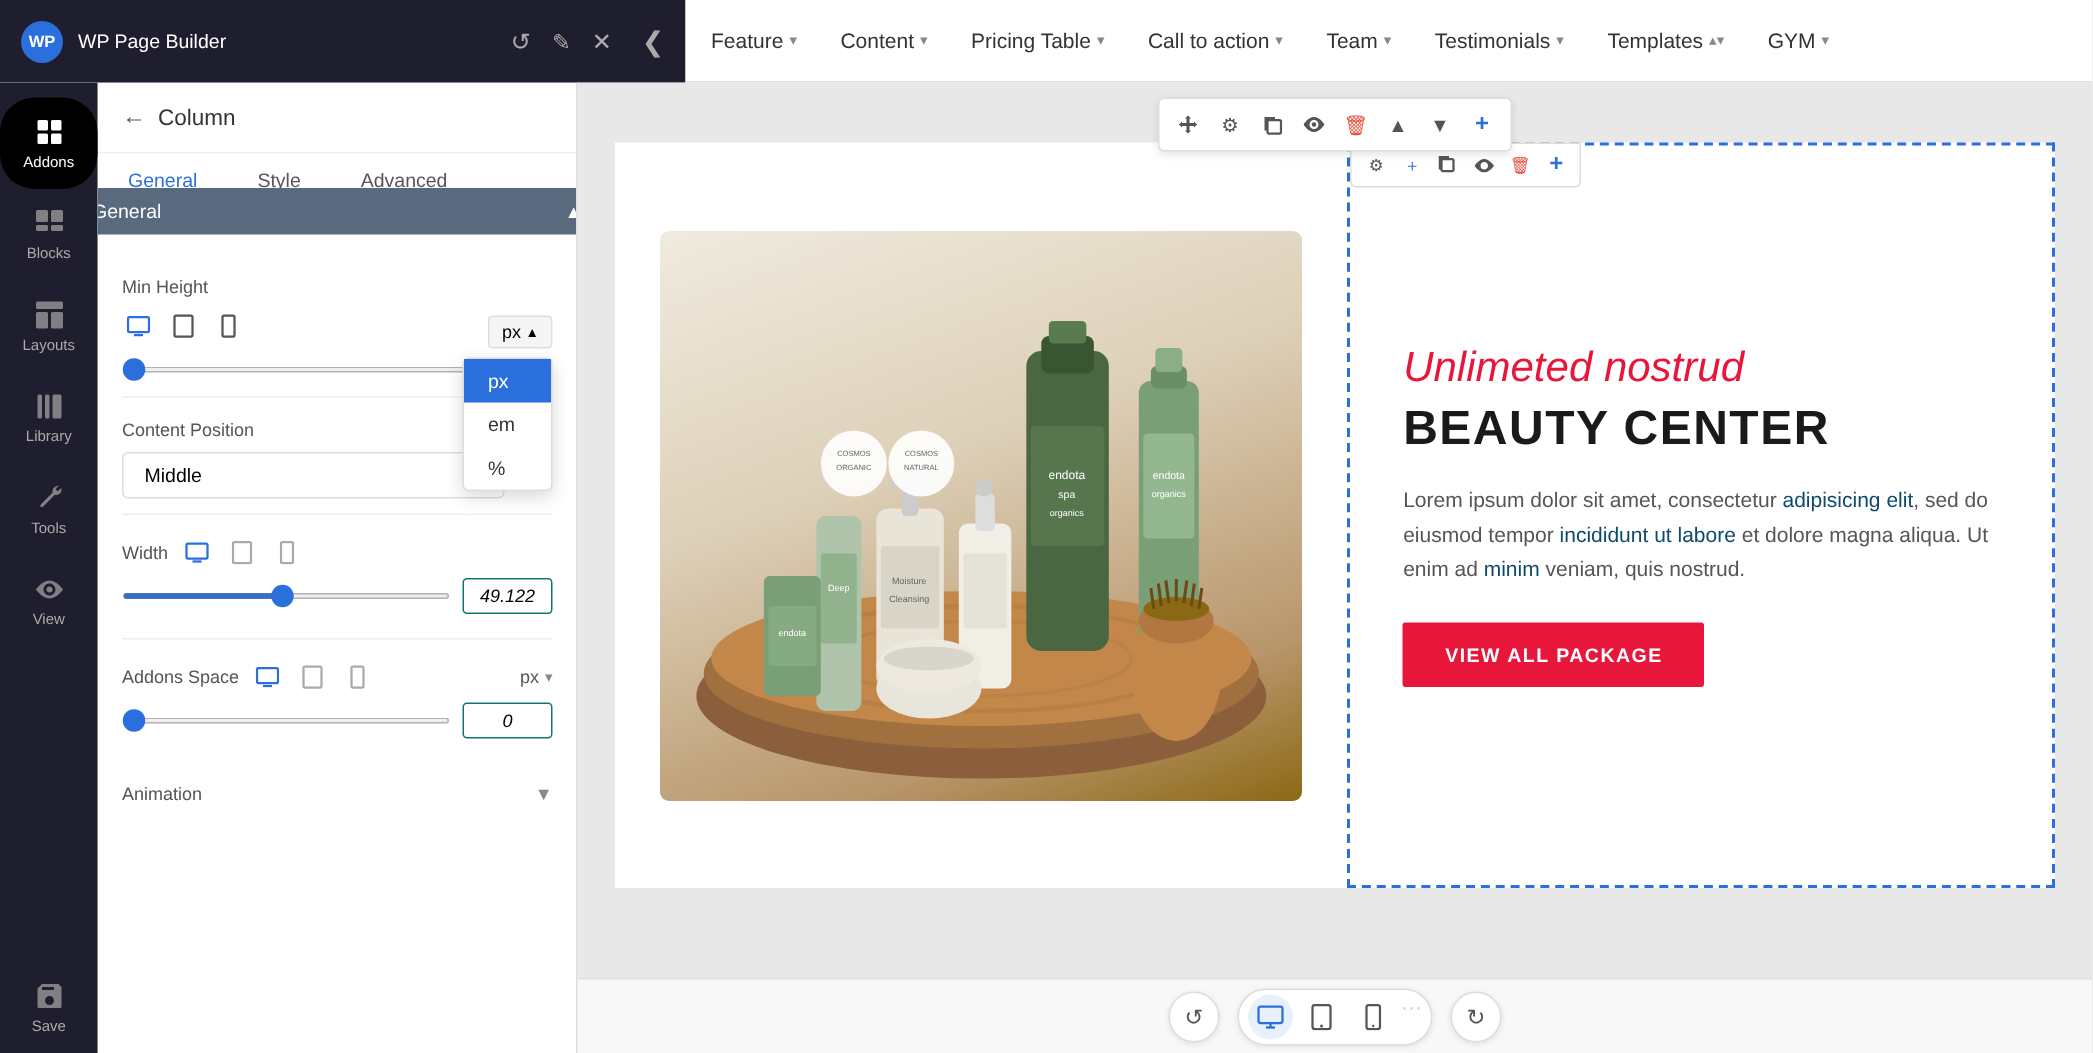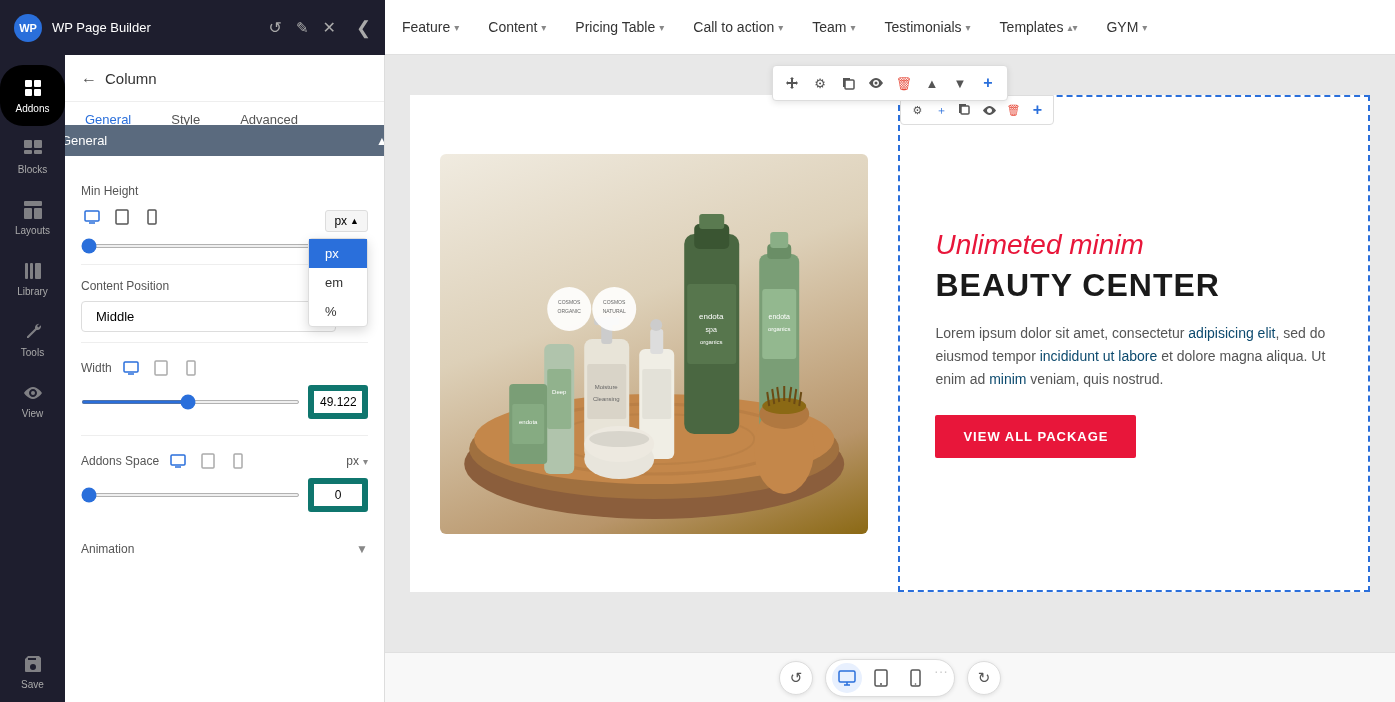--- a/index.html
+++ b/index.html
@@ -406,7 +406,7 @@
 
   <div style="display:flex; height:55px; flex-shrink:0;">
 
-    <div class="sidebar-top" style="width:385px; background:#1e1e2e; display:flex; align-items:center; padding:0 14px; gap:10px;">
+    <div class="sidebar-top" style="width:457px; background:#1e1e2e; display:flex; align-items:center; padding:0 14px; gap:10px;">
       <div class="app-logo-icon">
         <span style="font-size:11px; font-weight:bold;">WP</span>
       </div>

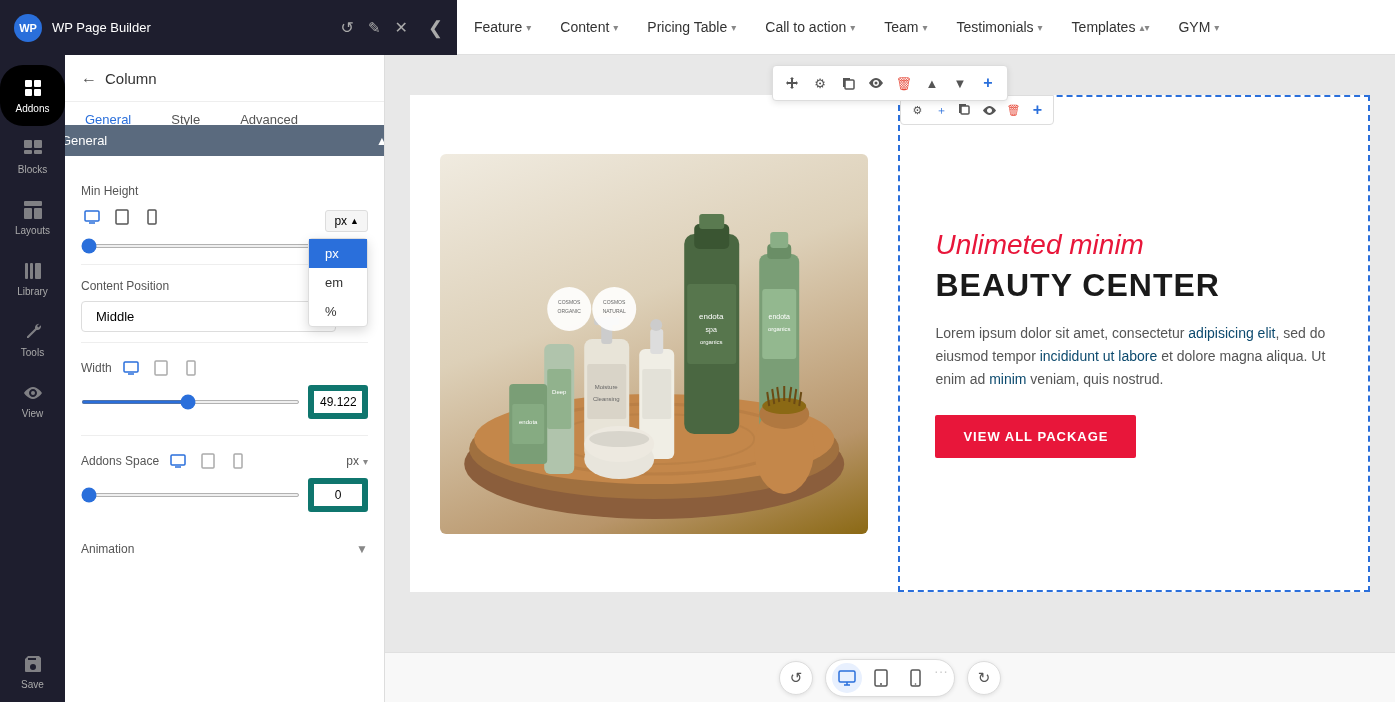--- a/index.html
+++ b/index.html
@@ -802,7 +802,7 @@
               <div class="ctb-btn plus-btn" title="Add element" style="color:#2a6fdb; font-size:16px; font-weight:bold;">+</div>
             </div>
 
-            <h2 class="headline-red">Unlimeted minim</h2>
+            <h2 class="headline-red">Unlimeted nostrud</h2>
             <h1 class="headline-black">BEAUTY CENTER</h1>
             <p class="body-text">
               Lorem ipsum dolor sit amet, consectetur <a>adipisicing elit</a>, sed do eiusmod tempor <a>incididunt ut labore</a> et dolore magna aliqua. Ut enim ad <a>minim</a> veniam, quis nostrud.

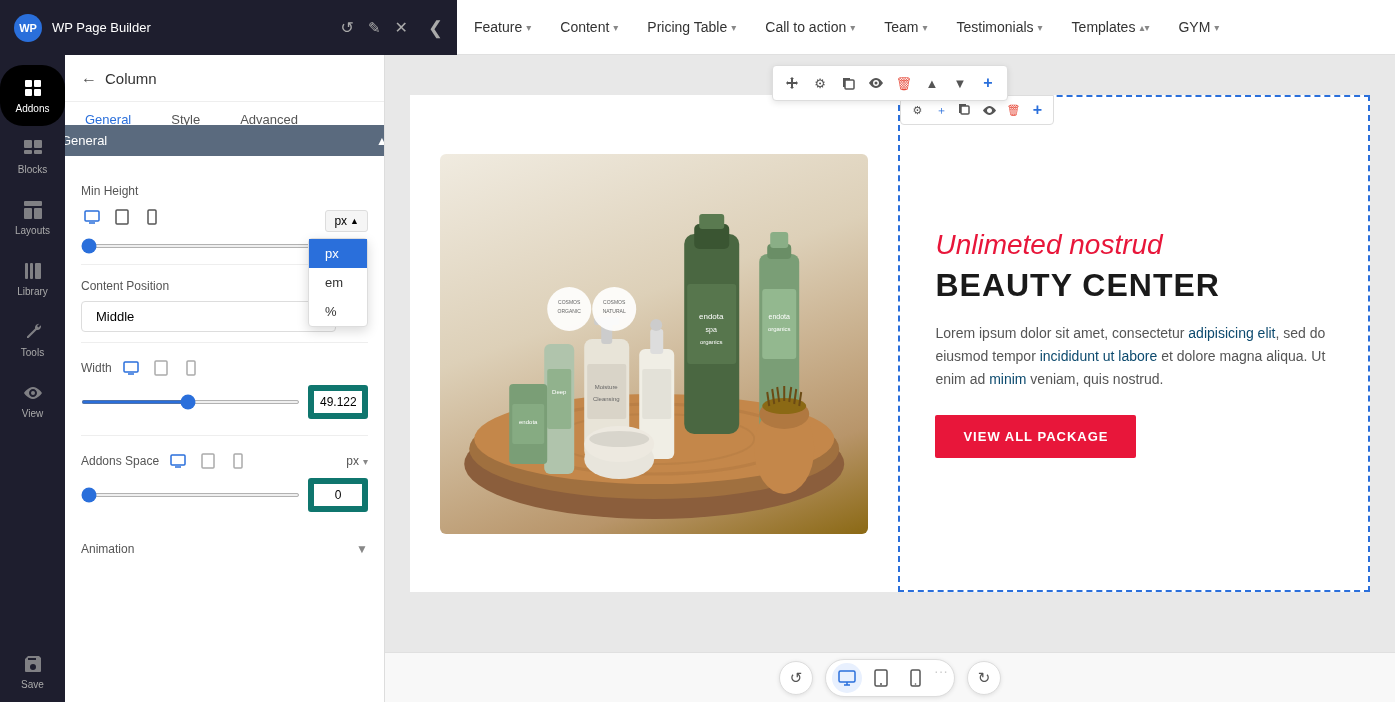--- a/index.html
+++ b/index.html
@@ -187,11 +187,12 @@
     
     .num-input {
       width: 60px;
-      border: 6px solid #0f766e;
+      border: 1px solid #0f766e;
       border-radius: 3px;
       padding: 4px 6px;
       font-size: 12px;
       text-align: center;
+      font-style: italic;
     }
 
     

